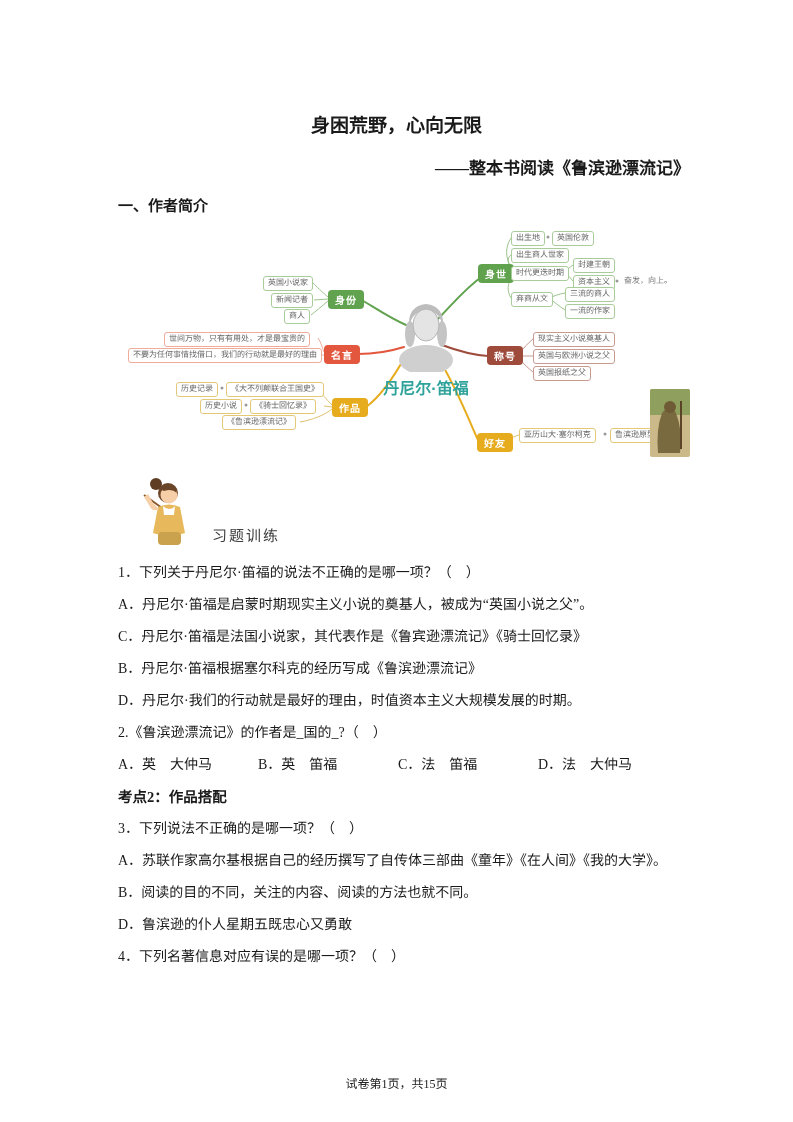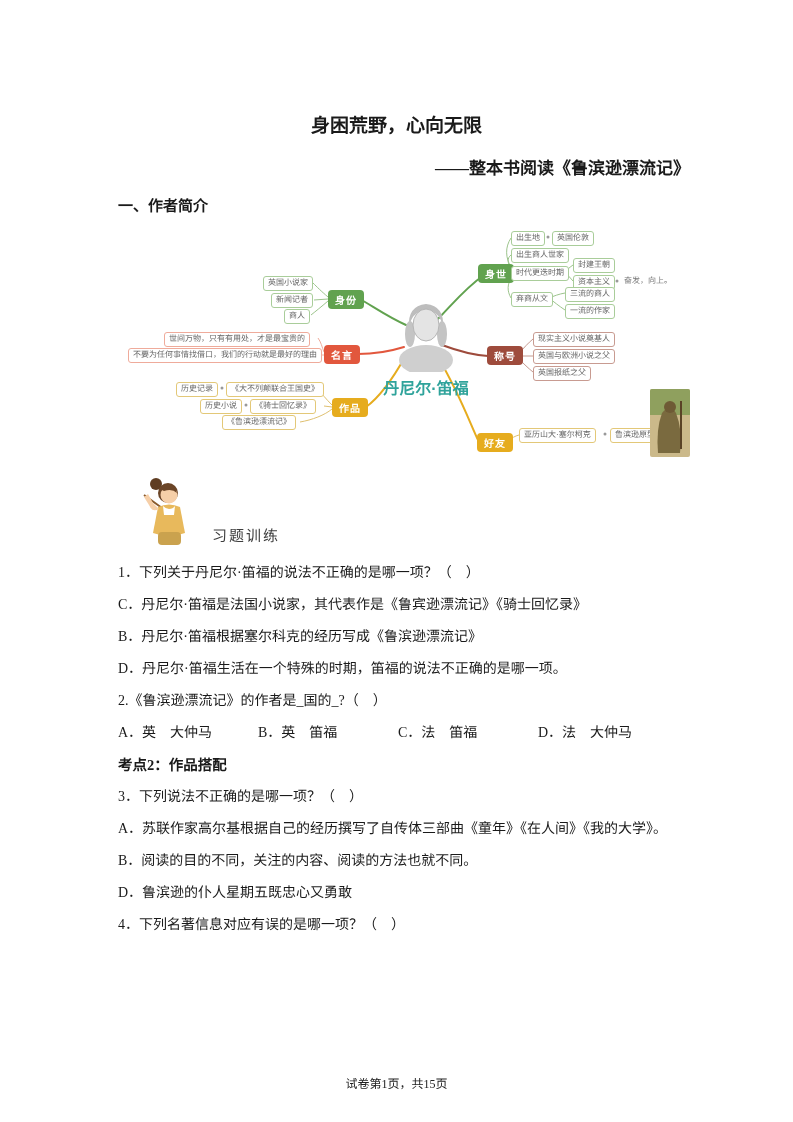--- a/index.html
+++ b/index.html
@@ -176,6 +176,7 @@
   <div class="questions">
 
     <p>1．下列关于丹尼尔·笛福的说法不正确的是哪一项？（　）</p>
+    <p>A．丹尼尔·笛福是启蒙时期现实主义小说的奠基人，被成为“英国小说之父”。</p>
     <p>C．丹尼尔·笛福是法国小说家，其代表作是《鲁宾逊漂流记》《骑士回忆录》</p>
     <p>B．丹尼尔·笛福根据塞尔科克的经历写成《鲁滨逊漂流记》</p>
     <p>D．丹尼尔·笛福生活在一个特殊的时期，笛福的说法不正确的是哪一项。</p>

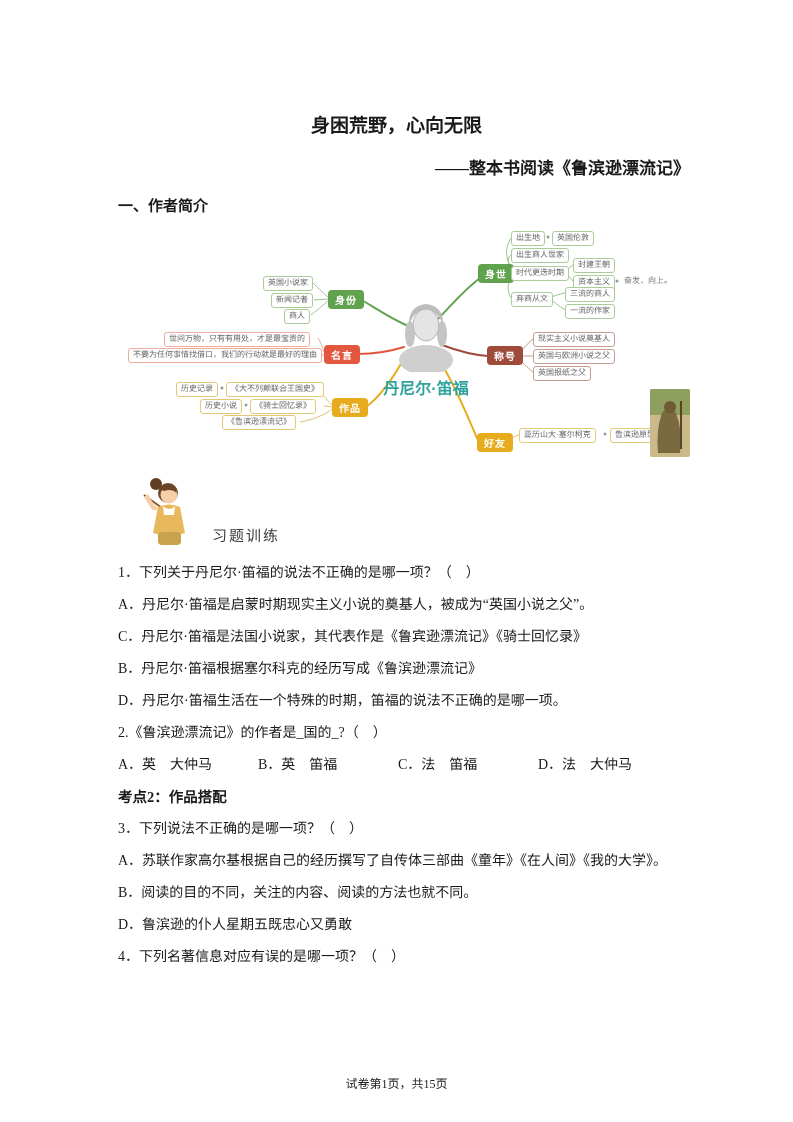--- a/index.html
+++ b/index.html
@@ -179,7 +179,7 @@
     <p>A．丹尼尔·笛福是启蒙时期现实主义小说的奠基人，被成为“英国小说之父”。</p>
     <p>C．丹尼尔·笛福是法国小说家，其代表作是《鲁宾逊漂流记》《骑士回忆录》</p>
     <p>B．丹尼尔·笛福根据塞尔科克的经历写成《鲁滨逊漂流记》</p>
-    <p>D．丹尼尔·笛福生活在一个特殊的时期，笛福的说法不正确的是哪一项。</p>
+    <p>D．丹尼尔·我们的行动就是最好的理由，时值资本主义大规模发展的时期。</p>
 
     <p>2.《鲁滨逊漂流记》的作者是_国的_?（　）</p>
     <div class="optrow">

